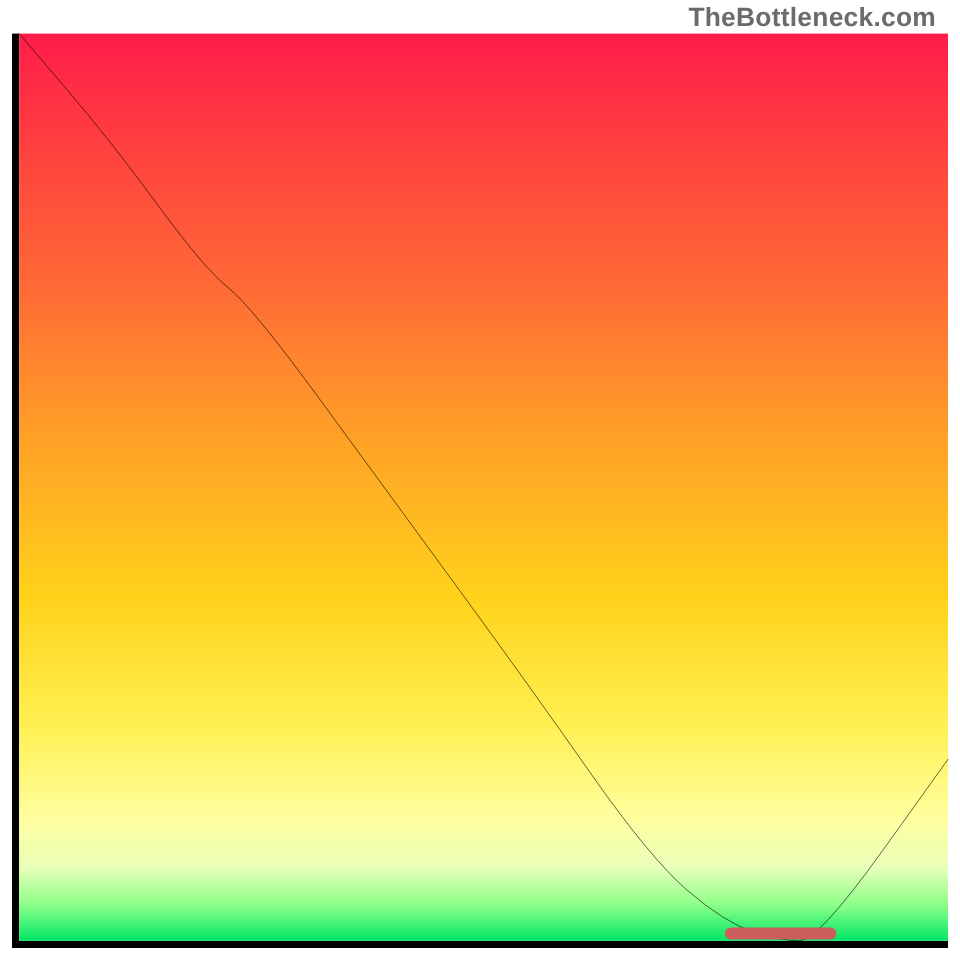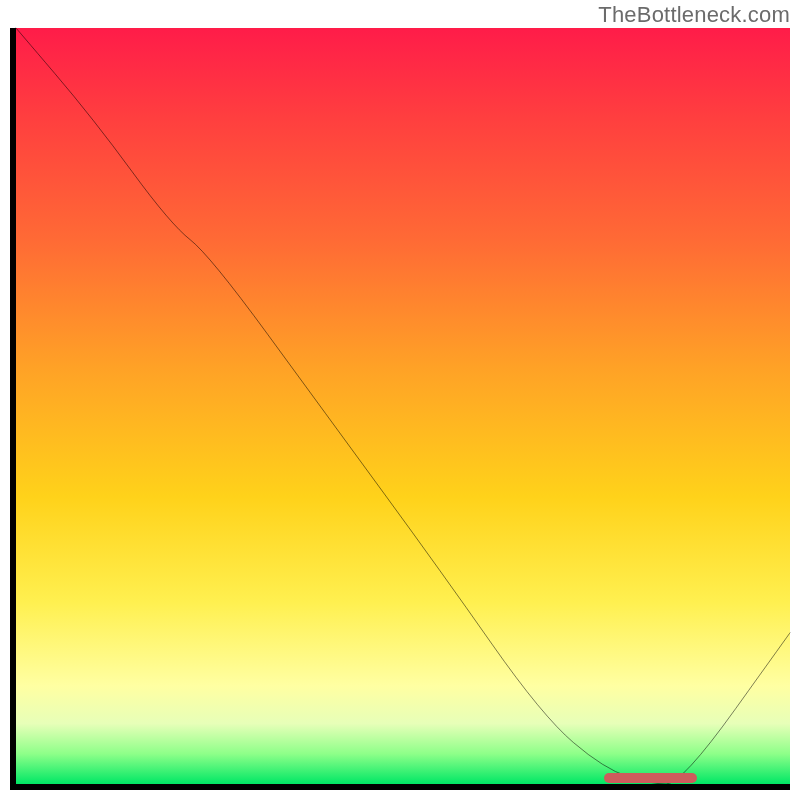--- a/index.html
+++ b/index.html
@@ -14,9 +14,9 @@
   .attribution {
     position: absolute;
     top: 2px;
-    right: 10px;
+    right: 20px;
     font-size: 22px;
-    font-weight: 400;
+    font-weight: 700;
     color: #6b6b6b;
     letter-spacing: 0.2px;
   }

